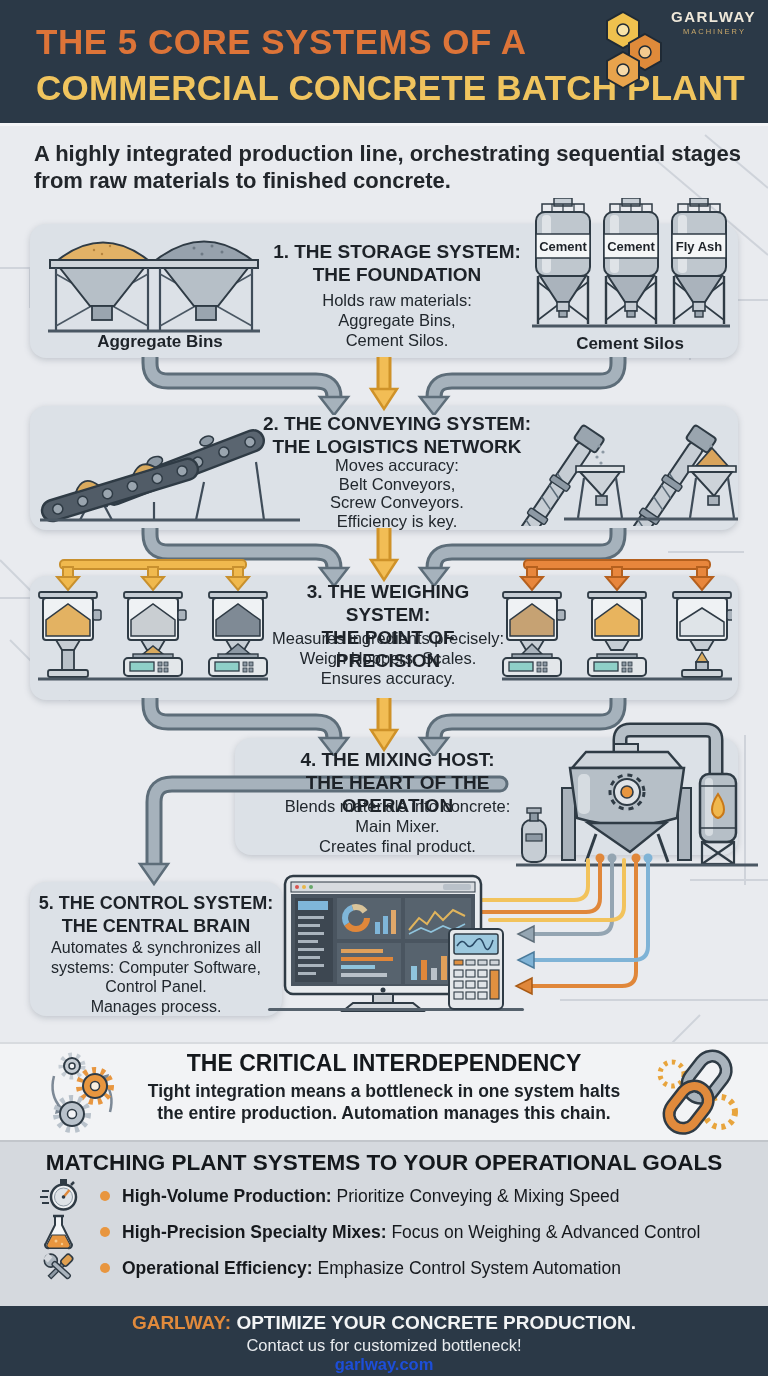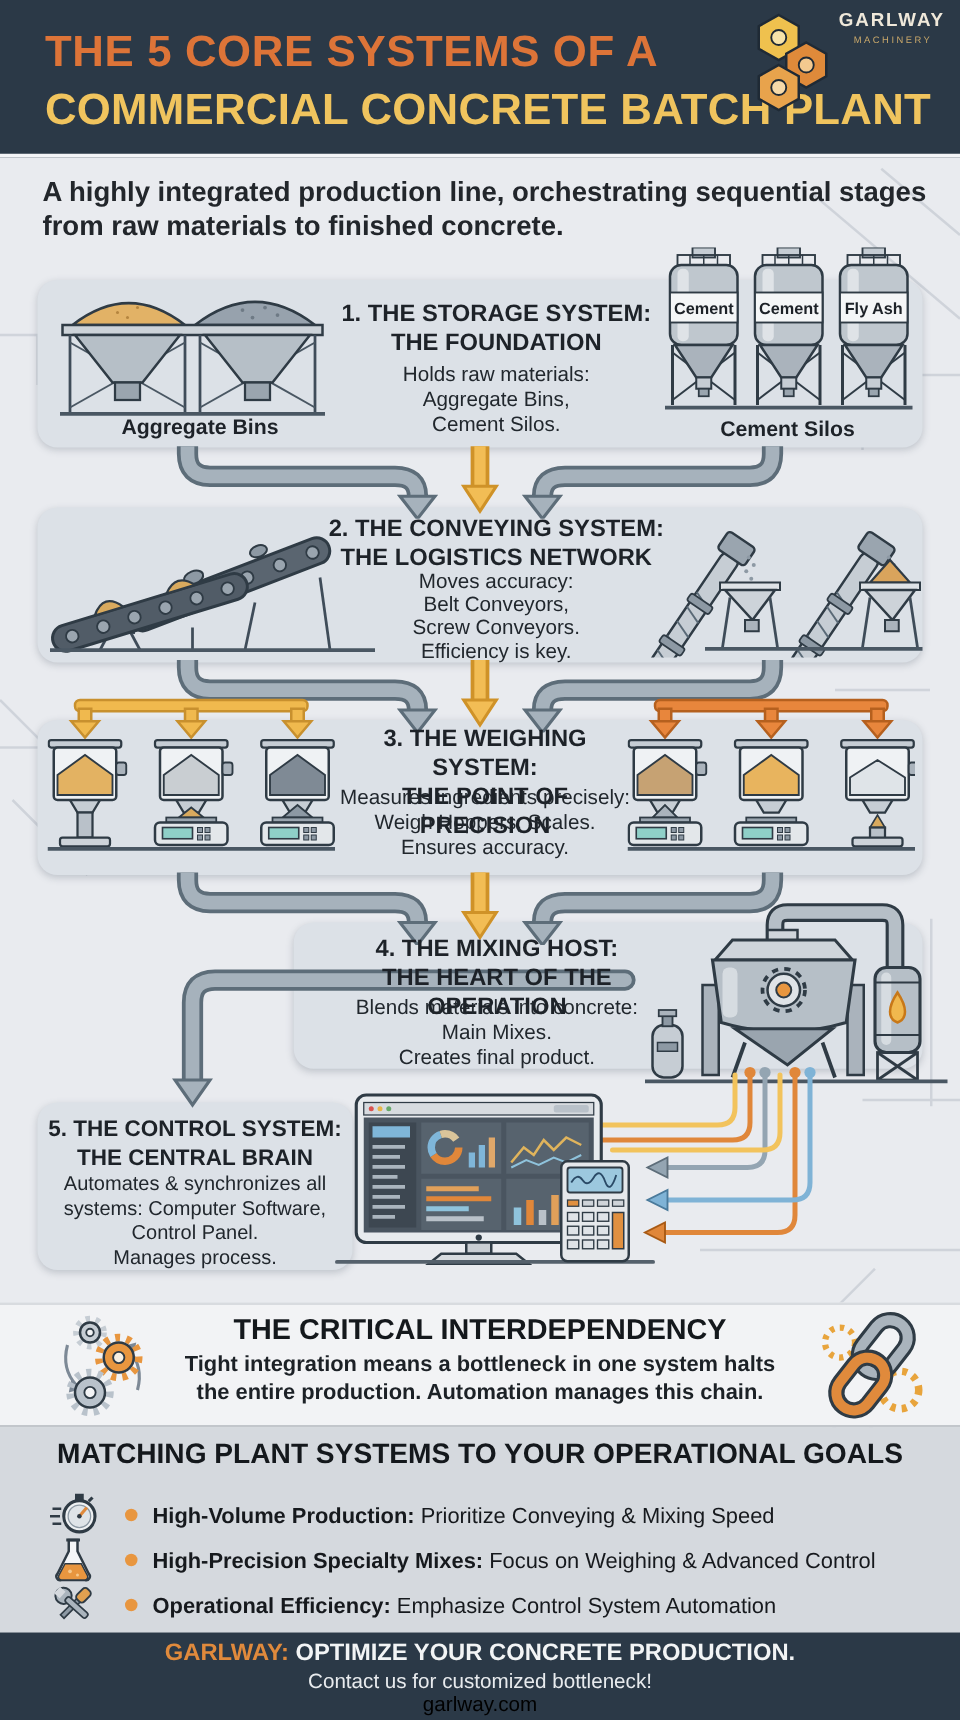--- a/index.html
+++ b/index.html
@@ -492,7 +492,7 @@
   </div>
   <div class="sec-body" style="left:250px;top:796px;width:295px">
     <div>Blends materials into concrete:</div>
-    <div>Main Mixes.</div>
+    <div>Main Mixer.</div>
     <div>Creates final product.</div>
   </div>
 

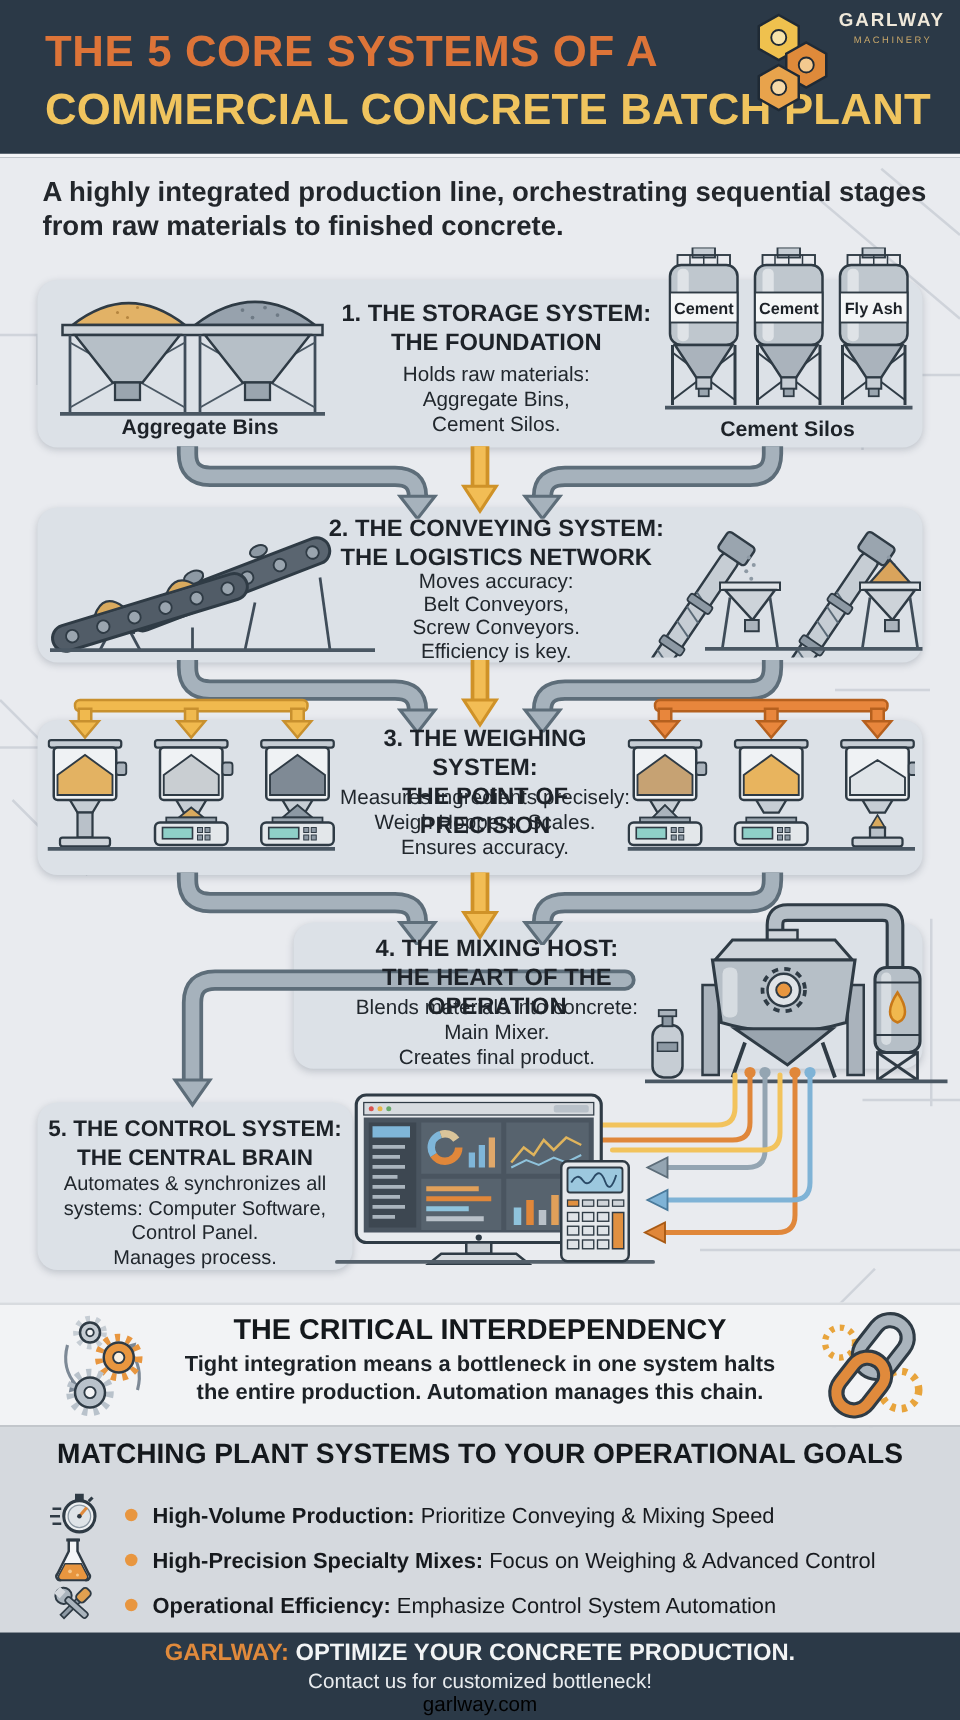--- a/index.html
+++ b/index.html
@@ -41,7 +41,7 @@
   
   .match-band { left:0; top:1142px; width:768px; height:164px; background:#d5d9de; z-index:1; }
   .match-title { left:0; top:1150px; width:768px; font-size:22.5px; font-weight:800; color:#14181c; z-index:3; }
-  .goal-row { position:absolute; left:40px; width:700px; height:36px; z-index:3; display:flex; align-items:center;margin-top:16px; }
+  .goal-row { position:absolute; left:40px; width:700px; height:36px; z-index:3; display:flex; align-items:center; }
   .goal-icon { width:38px; height:36px; flex:0 0 38px; }
   .goal-bullet { width:10px; height:10px; border-radius:50%; background:#e8963f; margin:0 12px 0 22px; flex:0 0 10px; }
   .goal-text { font-size:17.5px; color:#16191d; white-space:nowrap; }

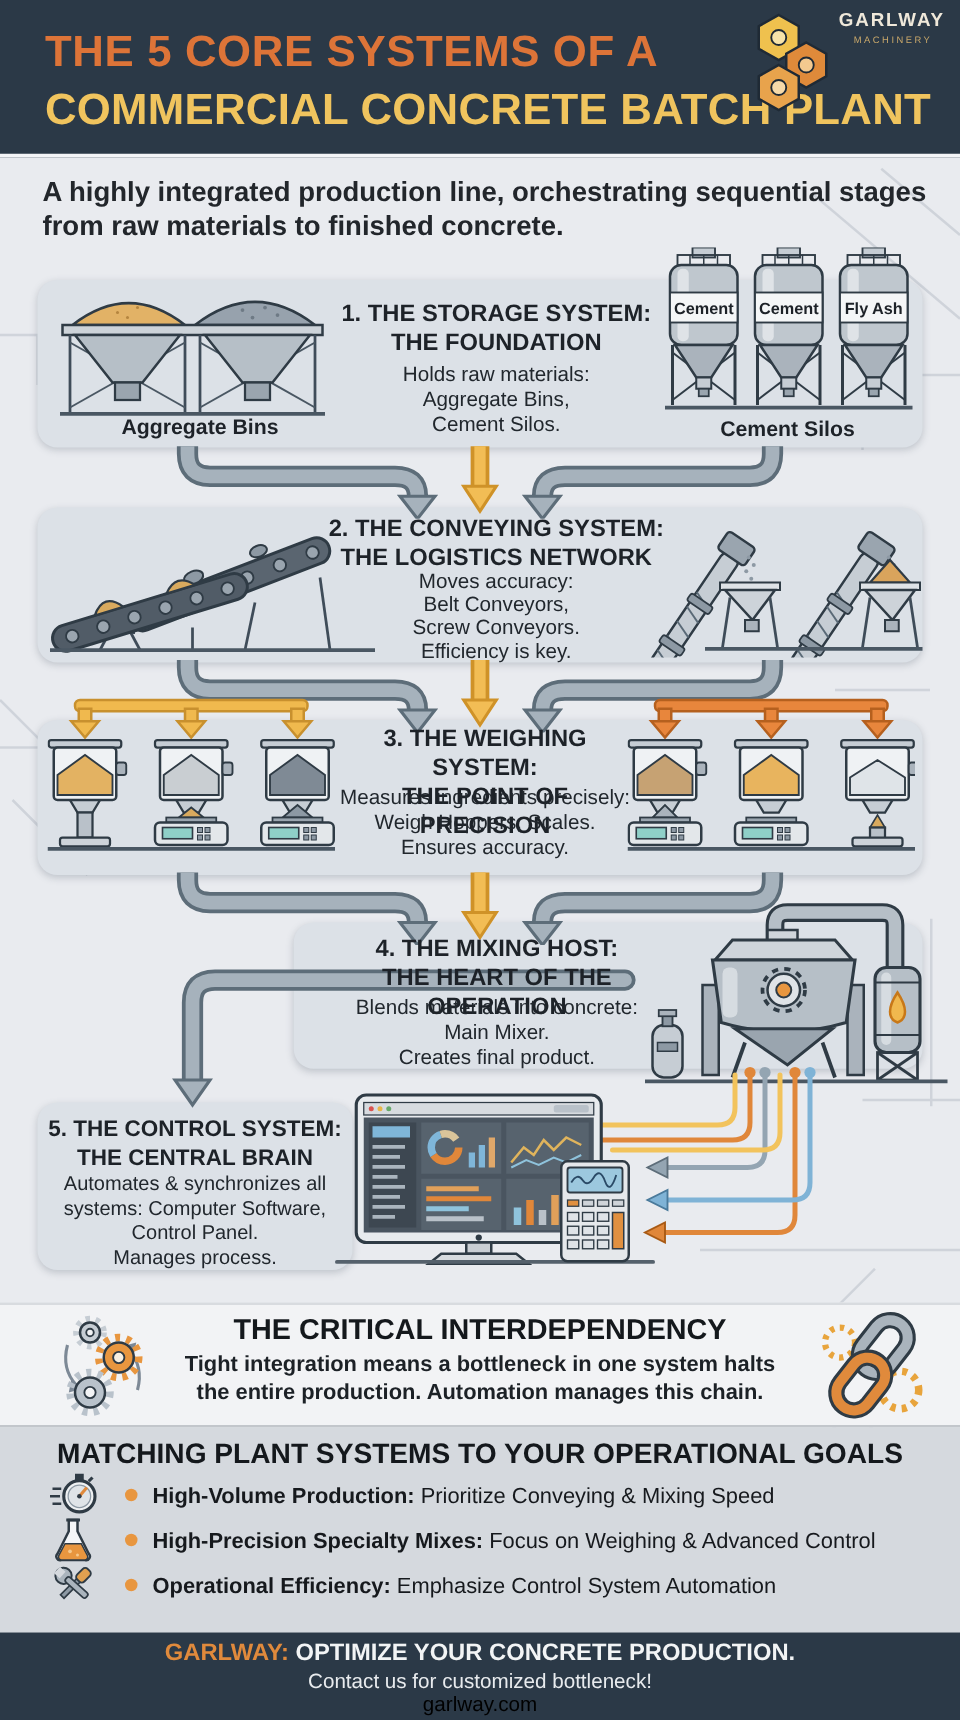--- a/index.html
+++ b/index.html
@@ -54,7 +54,7 @@
   .footer-l1 .brand { color:#e08a3c; }
   .footer-l1 .headline { color:#f2f4f5; }
   .footer-l2 { left:0; top:1336px; width:768px; font-size:16.5px; font-weight:500; color:#e8ebee; z-index:6; }
-  .footer-l3 { left:0; top:1355px; width:768px; font-size:16.5px; font-weight:400; color:#000000; z-index:6; }
+  .footer-l3 { left:0; top:1355px; width:768px; font-size:16.5px; font-weight:700; color:#1d4ed8; z-index:6; }
 
   .groundline { position:absolute; height:2.5px; background:#55616c; z-index:3; border-radius:2px; }
 </style>

